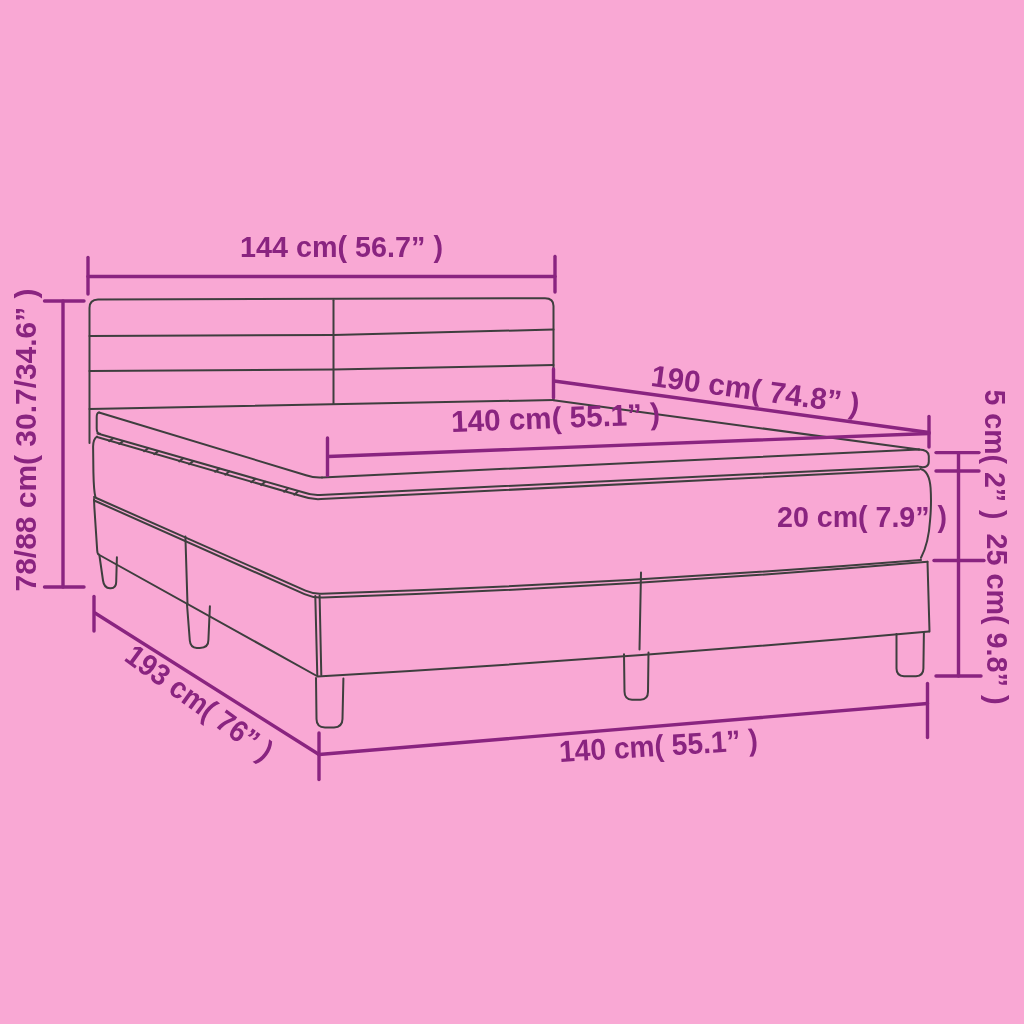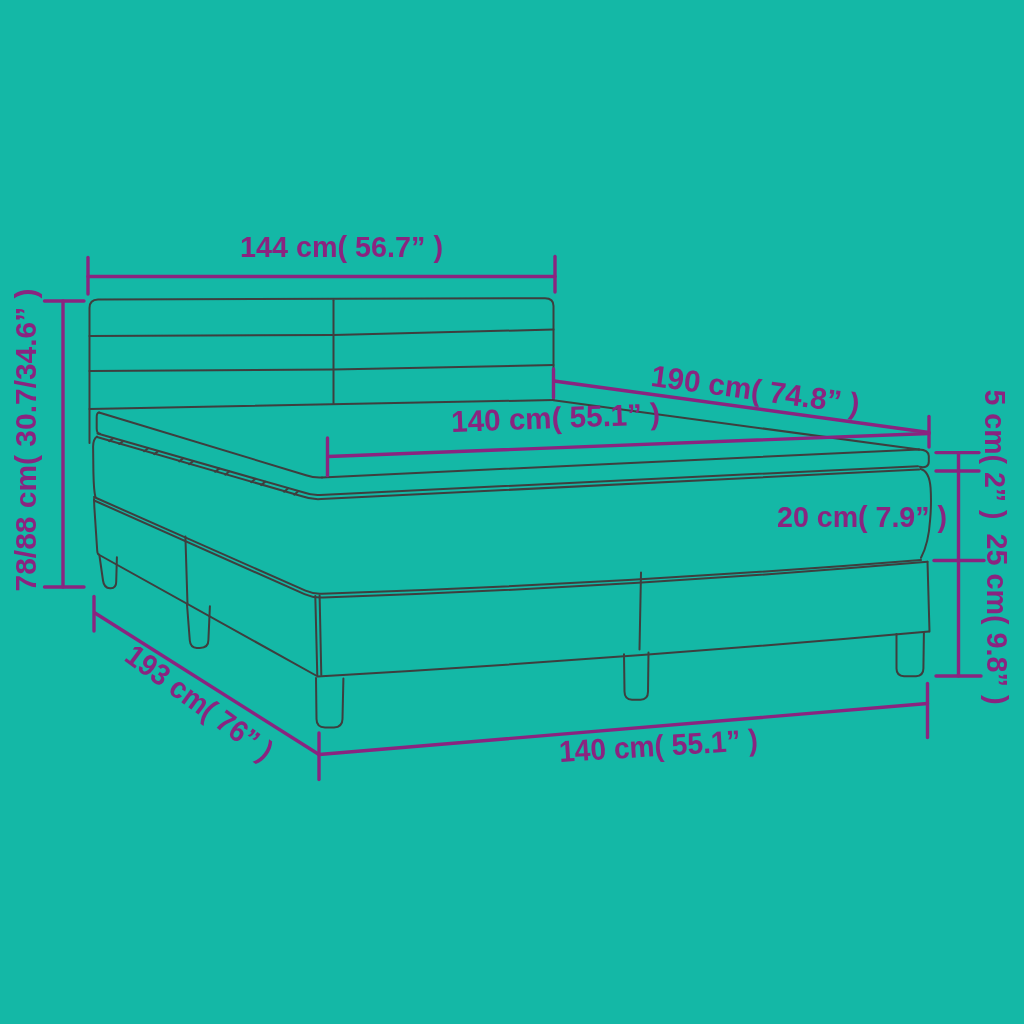--- a/index.html
+++ b/index.html
@@ -3,7 +3,7 @@
 <meta charset="utf-8">
 <style>
   html,body{margin:0;padding:0;background:#ffffff;}
-  .wrap{width:1024px;height:1024px;position:relative;background:#14b8a6;overflow:hidden;}
+  .wrap{width:1024px;height:1024px;position:relative;background:#f9a8d4;overflow:hidden;}
   text{font-family:"Liberation Sans",sans-serif;font-weight:bold;fill:#8a2480;}
 </style>
 </head>

